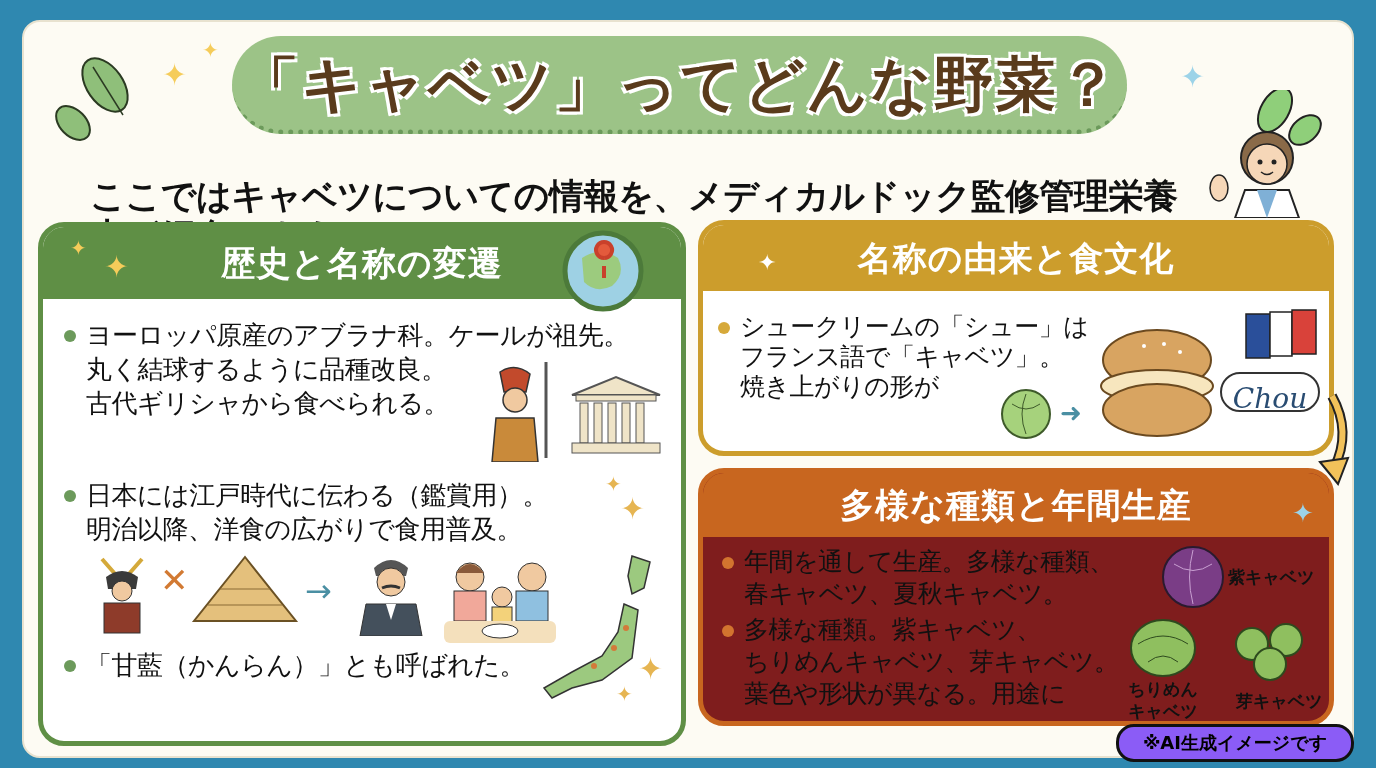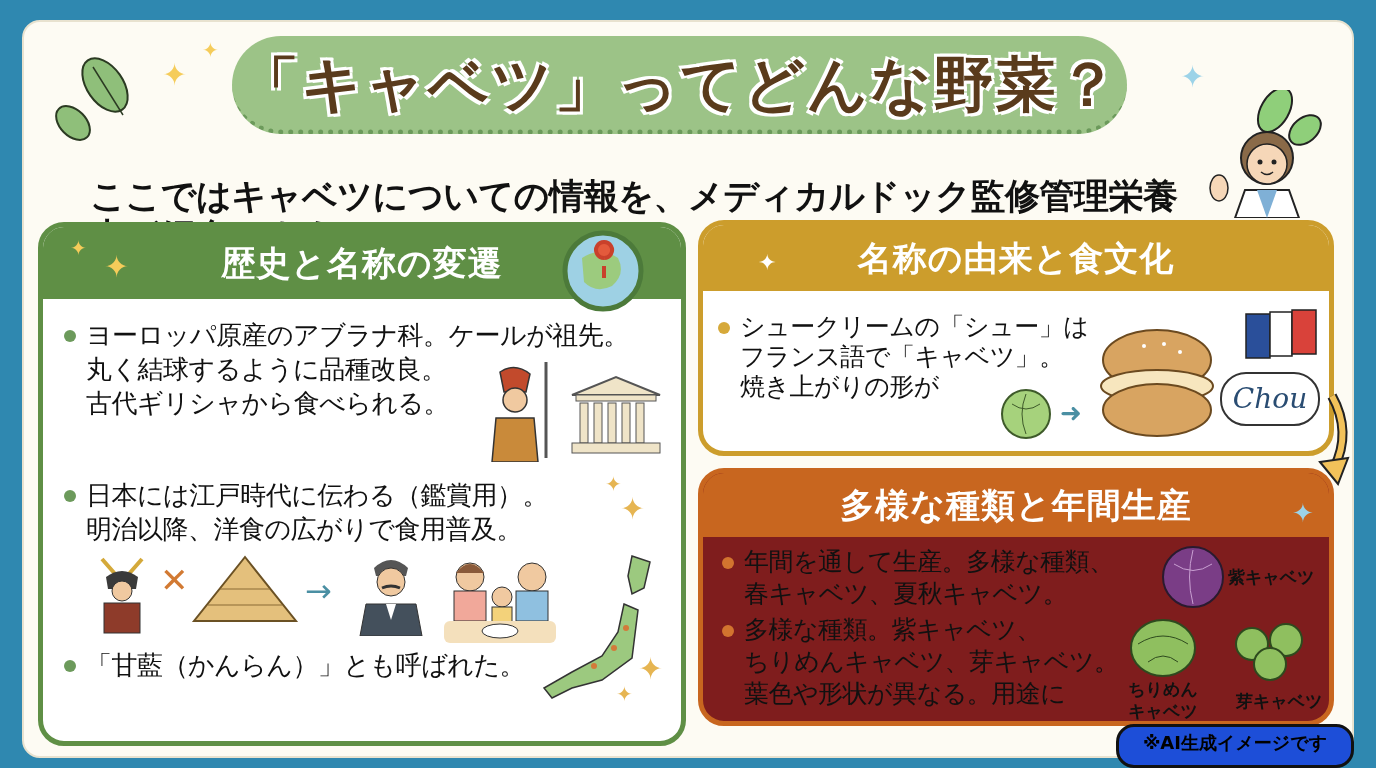--- a/index.html
+++ b/index.html
@@ -174,7 +174,7 @@
   <rect x="26" y="4" width="22" height="44" fill="#fff" stroke="#222" stroke-width="1.5"></rect>
   <rect x="48" y="2" width="24" height="44" fill="#d9423a" stroke="#222" stroke-width="1.5"></rect>
 </svg>
-<div style="position:absolute;left:1220px;top:372px;width:100px;height:54px;border:2px solid #333;border-radius:26px;background:#fff;text-align:center;font-family:'DejaVu Serif',serif;font-style:italic;font-size:28px;line-height:50px;color:#294c72">Chou</div>
+<div style="position:absolute;left:1220px;top:372px;width:100px;height:40px;border:2px solid #333;border-radius:26px;background:#fff;text-align:center;font-family:'DejaVu Serif',serif;font-style:italic;font-size:28px;line-height:50px;color:#294c72">Chou</div>
 
 <svg style="position:absolute;left:1318px;top:392px" width="40" height="96">
   <path d="M14 4 Q34 40 16 76" stroke="#222" stroke-width="10" fill="none"></path>

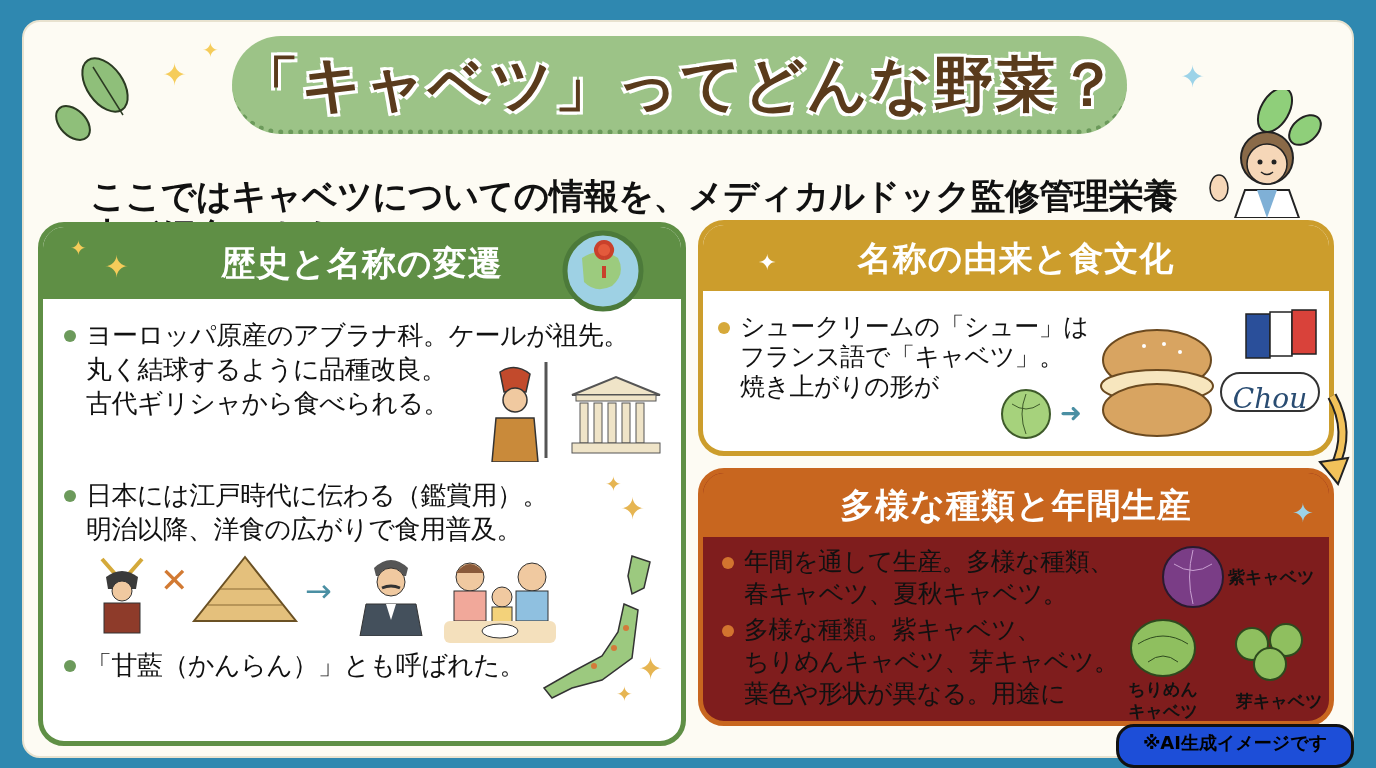--- a/index.html
+++ b/index.html
@@ -22,7 +22,7 @@
 .line{display:block;white-space:nowrap}
 .ill{position:absolute;display:flex;align-items:center;justify-content:center}
 .label-sm{position:absolute;font-size:17px;font-weight:bold;color:#111;line-height:22px;text-align:center}
-.ai-badge{position:absolute;left:1116px;top:724px;width:238px;height:44px;border:3px solid #111;border-radius:18px;background:#1d4ed8;font-size:18px;font-weight:bold;text-align:center;line-height:32px}
+.ai-badge{position:absolute;left:1116px;top:724px;width:238px;height:38px;border:3px solid #111;border-radius:18px;background:#8b5cf6;font-size:18px;font-weight:bold;text-align:center;line-height:32px}
 .sparkle{position:absolute;font-size:30px;line-height:1}
 </style>
 </head>

